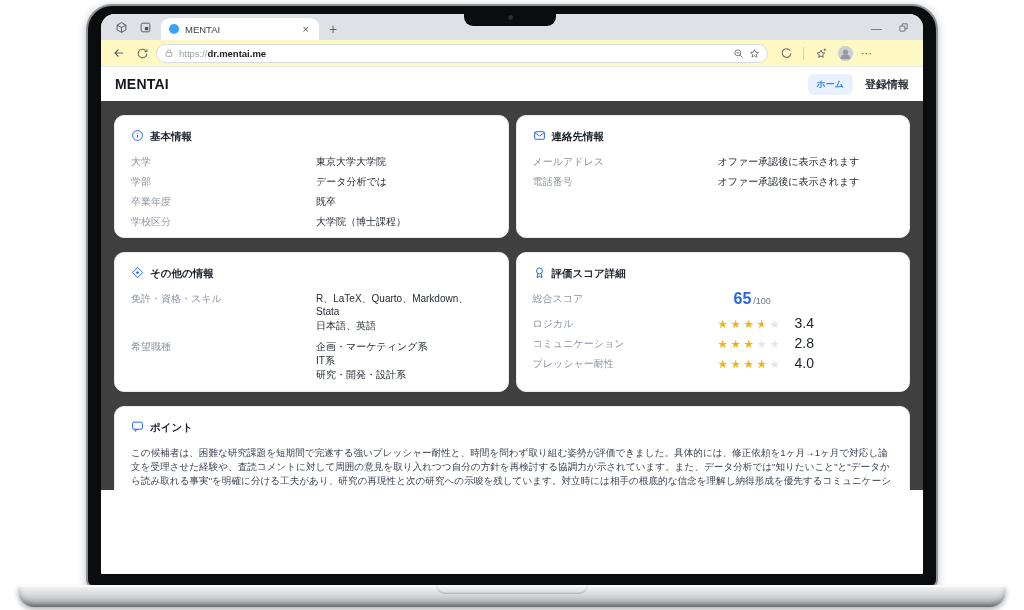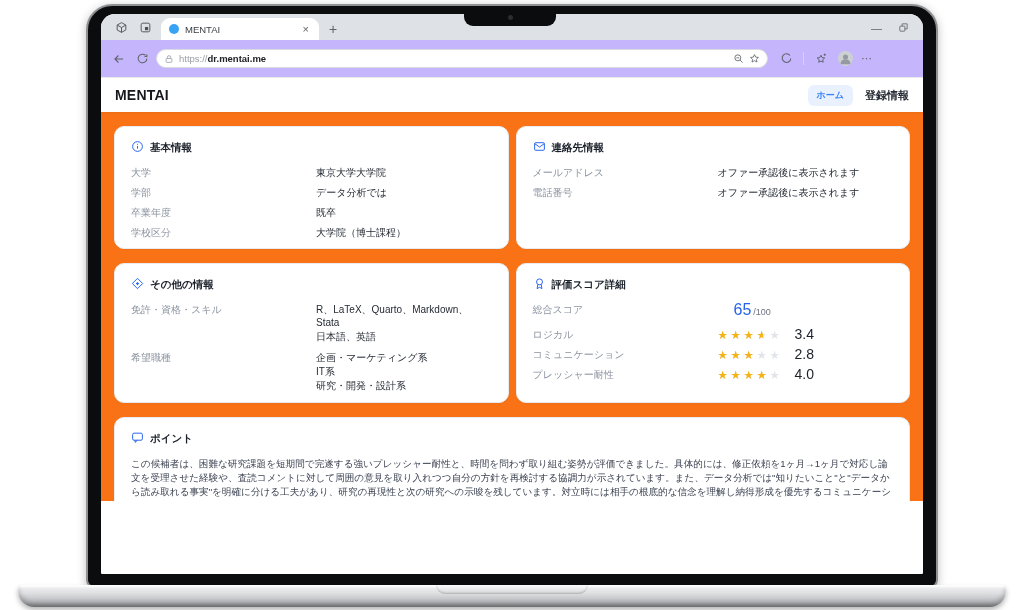--- a/index.html
+++ b/index.html
@@ -46,7 +46,7 @@
   .win-controls { position:absolute; right:14px; top:5px; display:flex; gap:16px; align-items:center; color:#5f6368; }
   .win-min { font-size:11px; }
 
-  .navbar { height:38px; background:#c4b5fd; display:flex; align-items:center; padding:12px 9px; gap:5px; border-bottom:1px solid #ebedef; flex:none; }
+  .navbar { height:27px; background:#fef9c3; display:flex; align-items:center; padding:12px 9px; gap:5px; border-bottom:1px solid #ebedef; flex:none; }
   .nav-icon { display:flex; align-items:center; justify-content:center; width:18px; height:18px; color:#5f6368; }
   .addressbar { height:19px; flex:none; width:612px; border:1px solid #d8dbdf; border-radius:10px; display:flex; align-items:center; padding:0 7px; gap:5px; background:#fff; }
   .url { font-size:9.5px; color:#9aa0a6; flex:1; white-space:nowrap; }

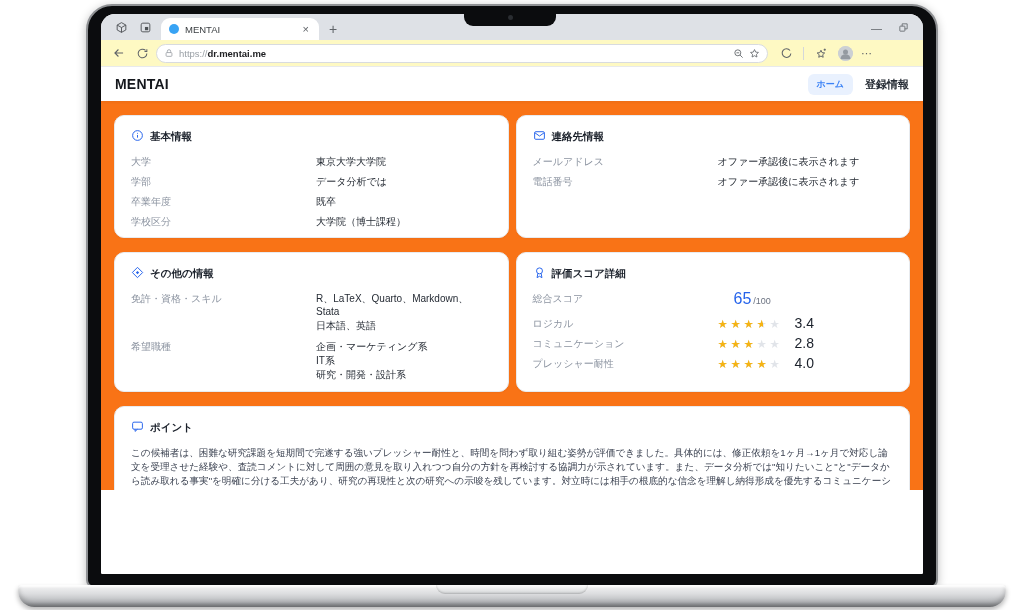--- a/index.html
+++ b/index.html
@@ -65,7 +65,7 @@
   .home-btn { background:#e9f1fe; color:#3b82f6; font-size:9px; font-weight:700; padding:4px 9px; border-radius:6px; border:none; cursor:pointer; font-family:inherit; }
   .register-link { font-size:11px; font-weight:700; color:#262c35; text-decoration:none; }
 
-  .content { height:389px; flex:none; background:#f97316; padding:14px 13px 0 13px; overflow:hidden; }
+  .content { height:389px; flex:none; background:#404040; padding:14px 13px 0 13px; overflow:hidden; }
   .page-footer { flex:1; background:#fff; }
   .grid { display:grid; grid-template-columns:1fr 1fr; column-gap:7px; row-gap:14px; margin-bottom:14px; }
   .card { background:#fff; border:1px solid #e8ebef; border-radius:10px; padding:12px 16px 9px 16px; box-shadow:0 1px 2px rgba(16,24,40,.04); }

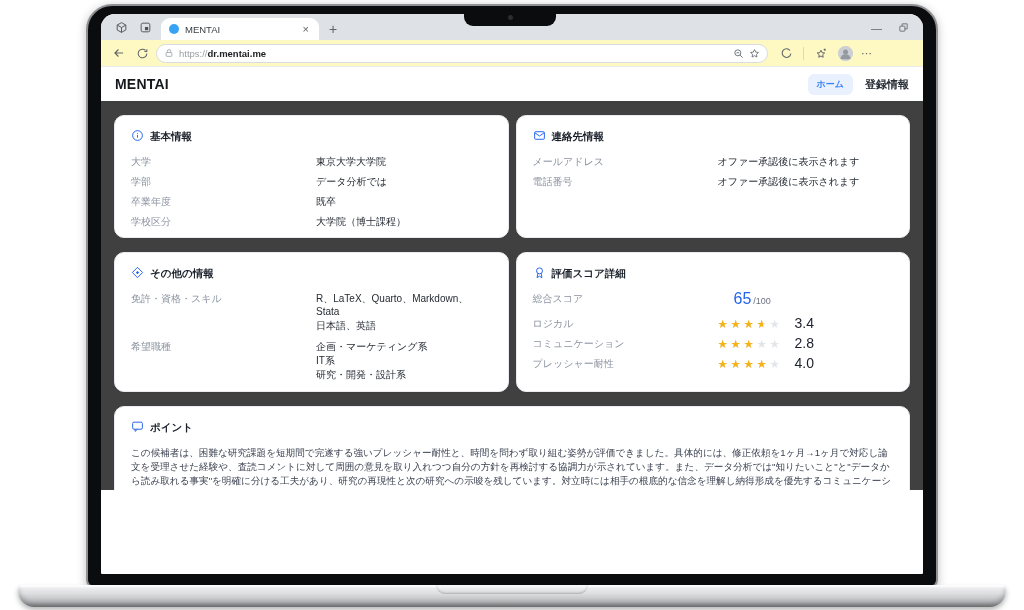--- a/index.html
+++ b/index.html
@@ -78,7 +78,7 @@
   .value { font-size:10px; color:#262c35; line-height:13px; }
   .value div { margin-bottom:1px; }
 
-  .total-value { font-size:16px; font-weight:400; color:#2563eb; line-height:14px;padding-left:16px; }
+  .total-value { font-size:16px; font-weight:700; color:#2563eb; line-height:14px;padding-left:16px; }
   .total-suffix { font-size:9px; color:#6b7280; margin-left:2px; }
   .rating-wrap { display:flex; align-items:center; }
   .stars { display:inline-flex; }

